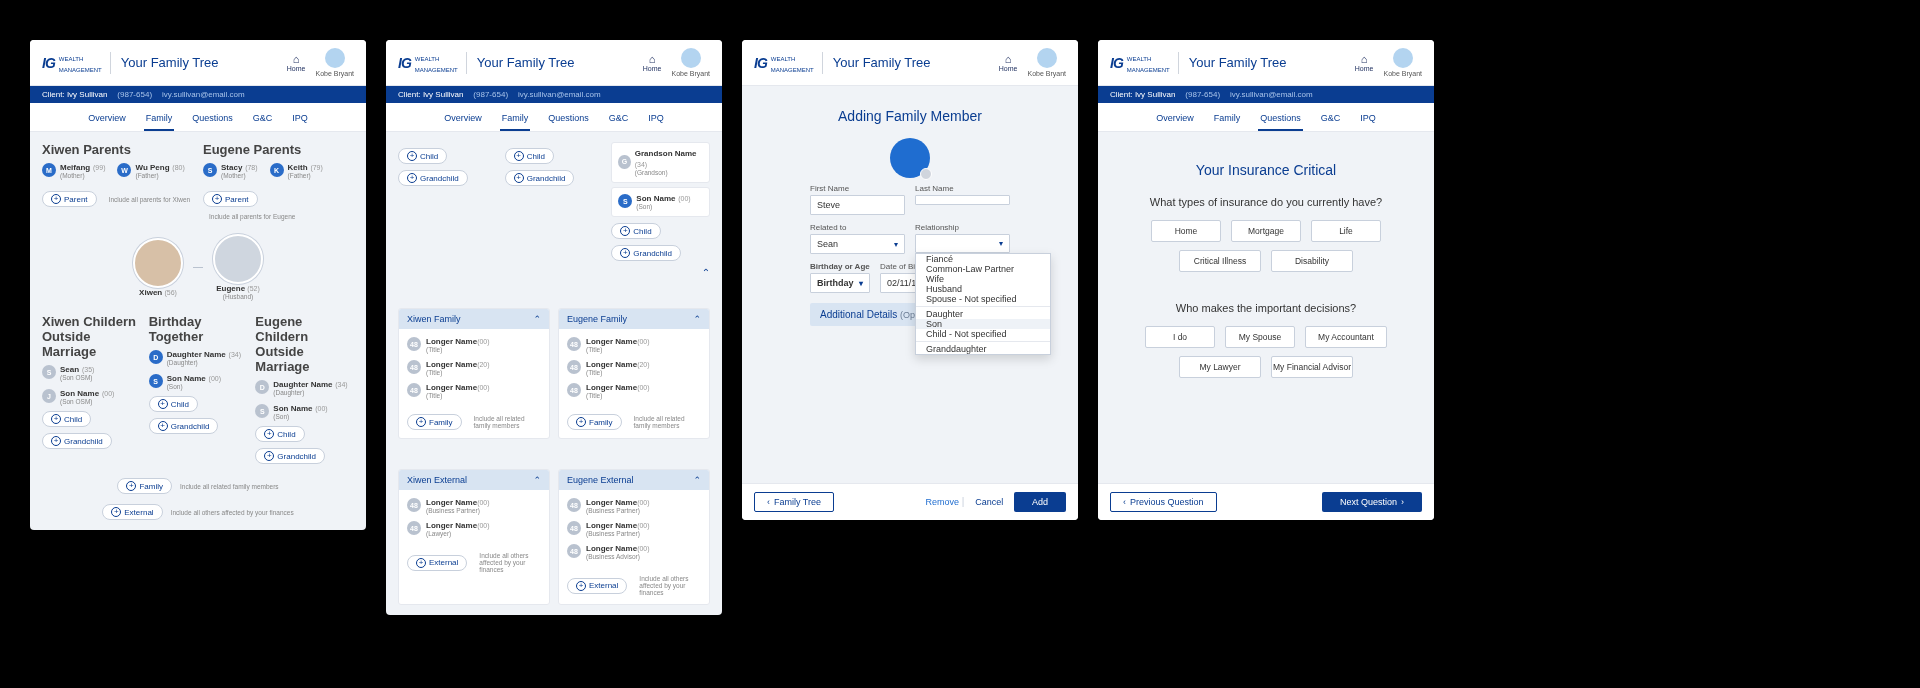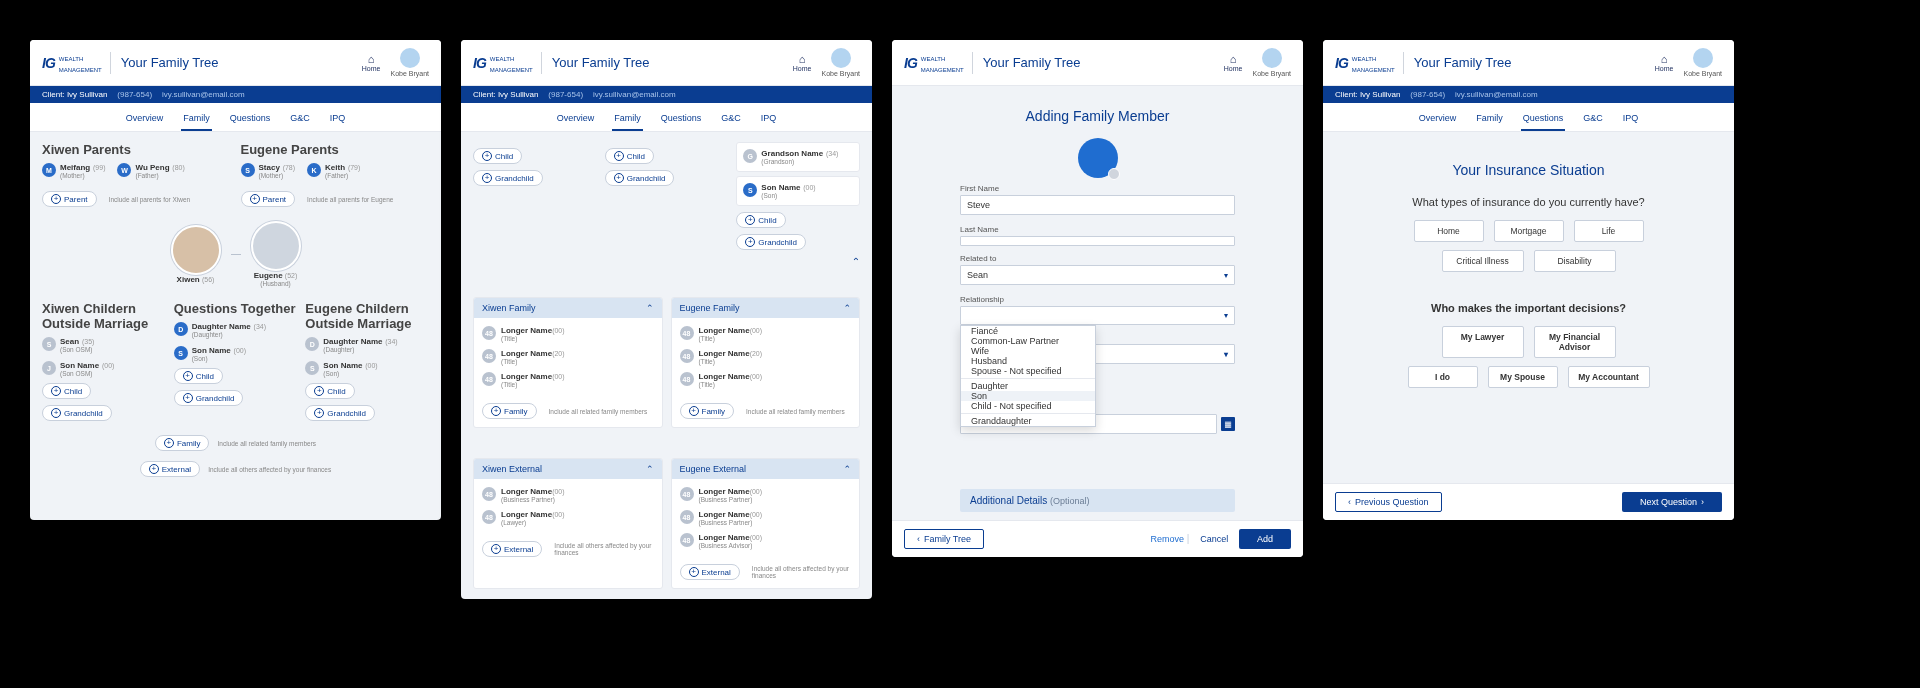--- a/index.html
+++ b/index.html
@@ -15,7 +15,7 @@
   }
   .mock {
     background: #f0f3f7;
-    width: 411px;
+    width: 336px;
     border-radius: 4px;
     box-shadow: 0 4px 20px rgba(0,0,0,.4);
     overflow: hidden;

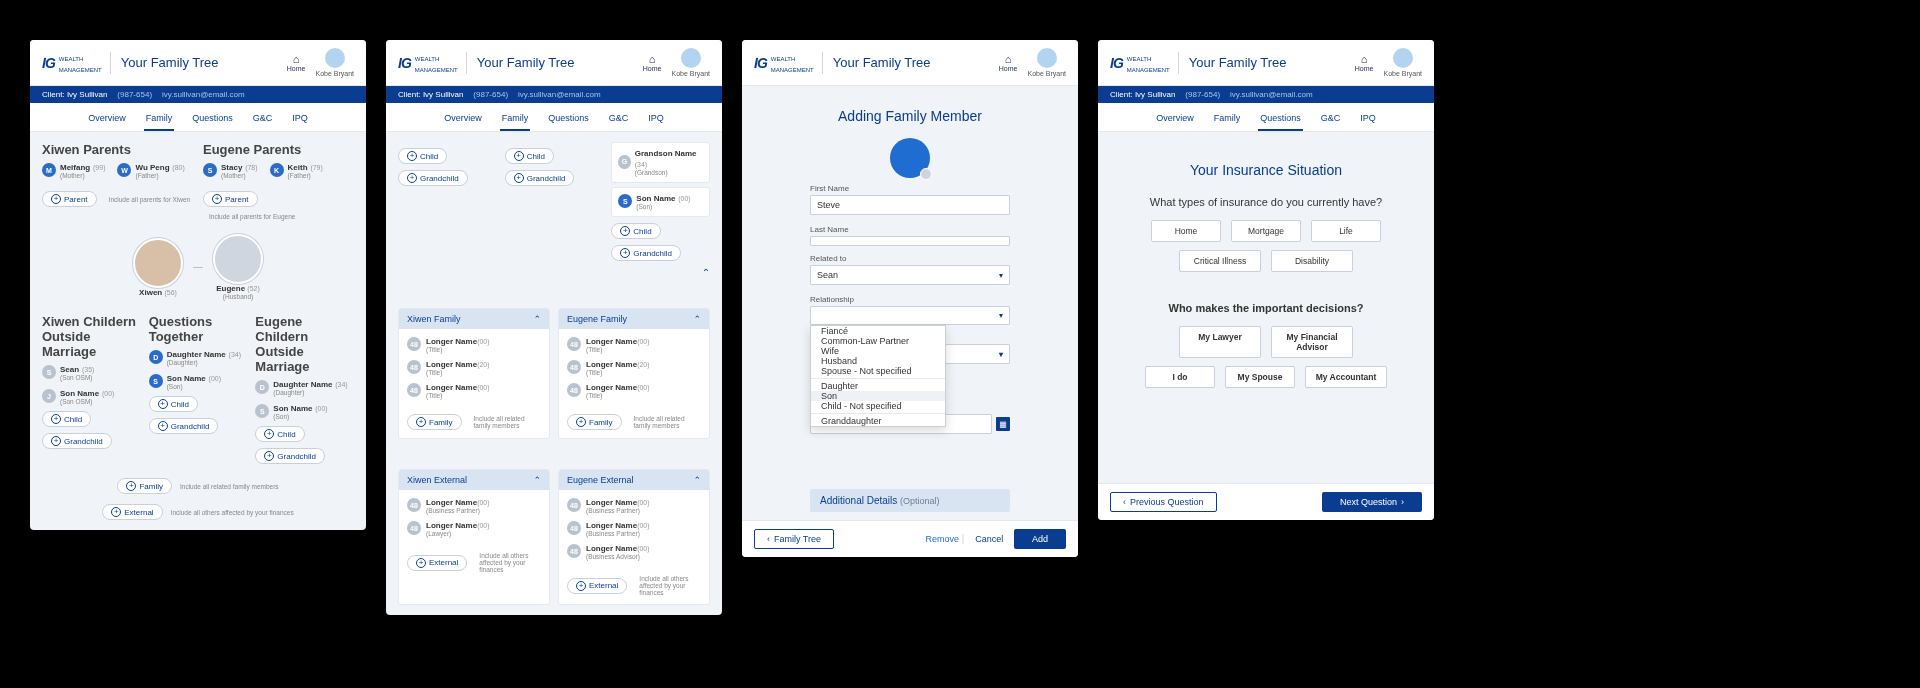--- a/index.html
+++ b/index.html
@@ -695,7 +695,7 @@
     <div class="tab">IPQ</div>
   </div>
   <div class="content">
-    <div class="q-title">Your Insurance Situation</div>
+    <div class="q-title">Your Insurance Critical</div>
     <div class="q-sub">What types of insurance do you currently have?</div>
     <div class="chip-row">
       <div class="chip">Home</div>

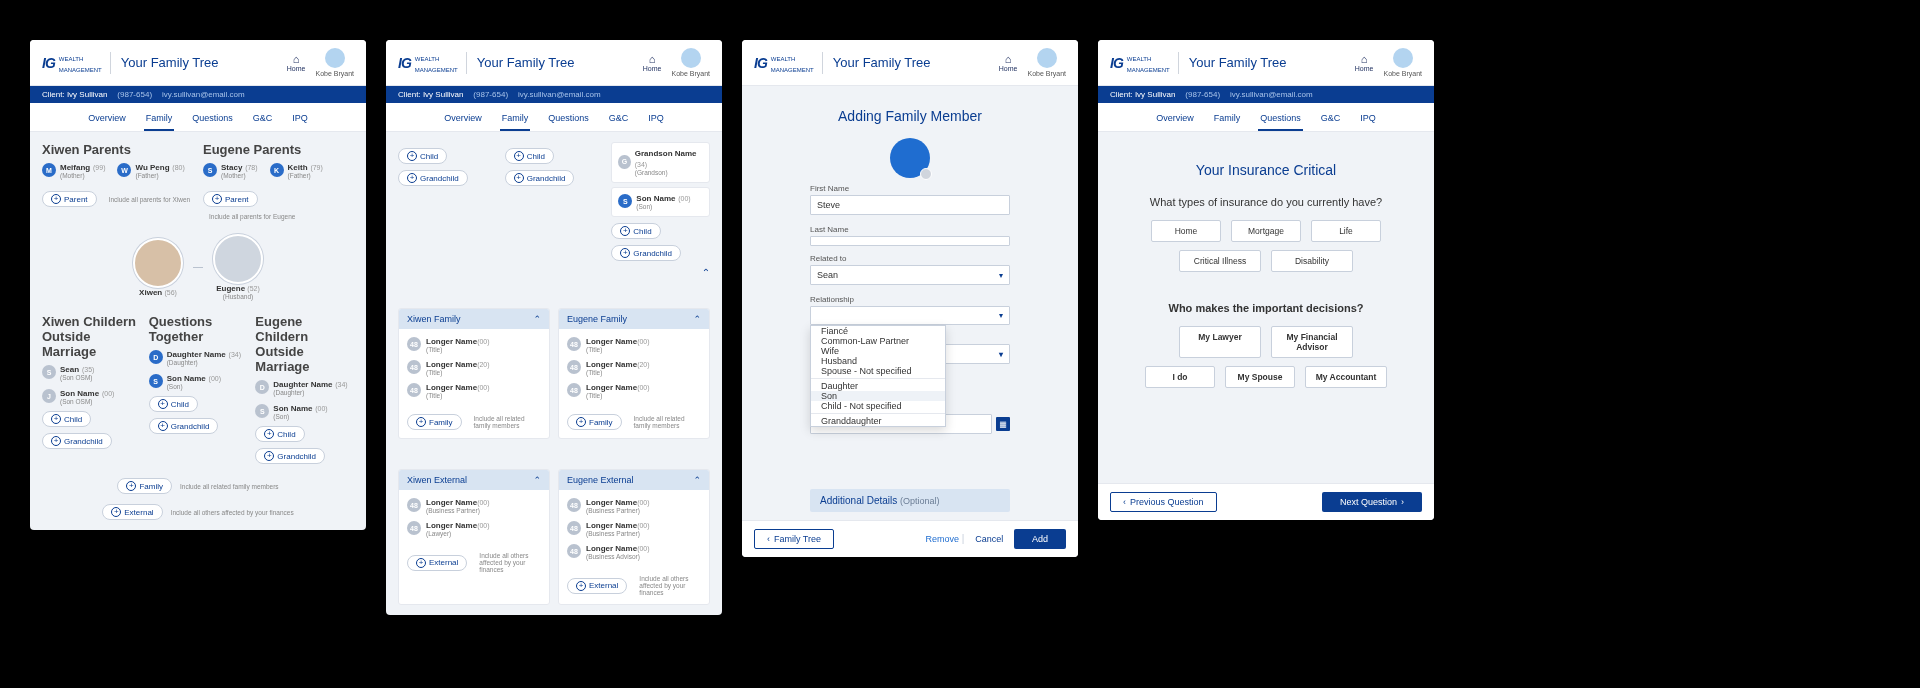--- a/index.html
+++ b/index.html
@@ -148,7 +148,7 @@
     width:10px;height:10px;border-radius:50%;background:#d0d5dd;
     border:1px solid #fff;
   }
-  .frow { display:flex; gap:10px; margin-bottom:8px;flex-direction:column;}
+  .frow { display:flex; gap:10px; margin-bottom:8px;}
   .fcol { flex:1; }
   .flabel { font-size:8px; color:#555; display:block; margin-bottom:2px;}
   .finput, .fselect {

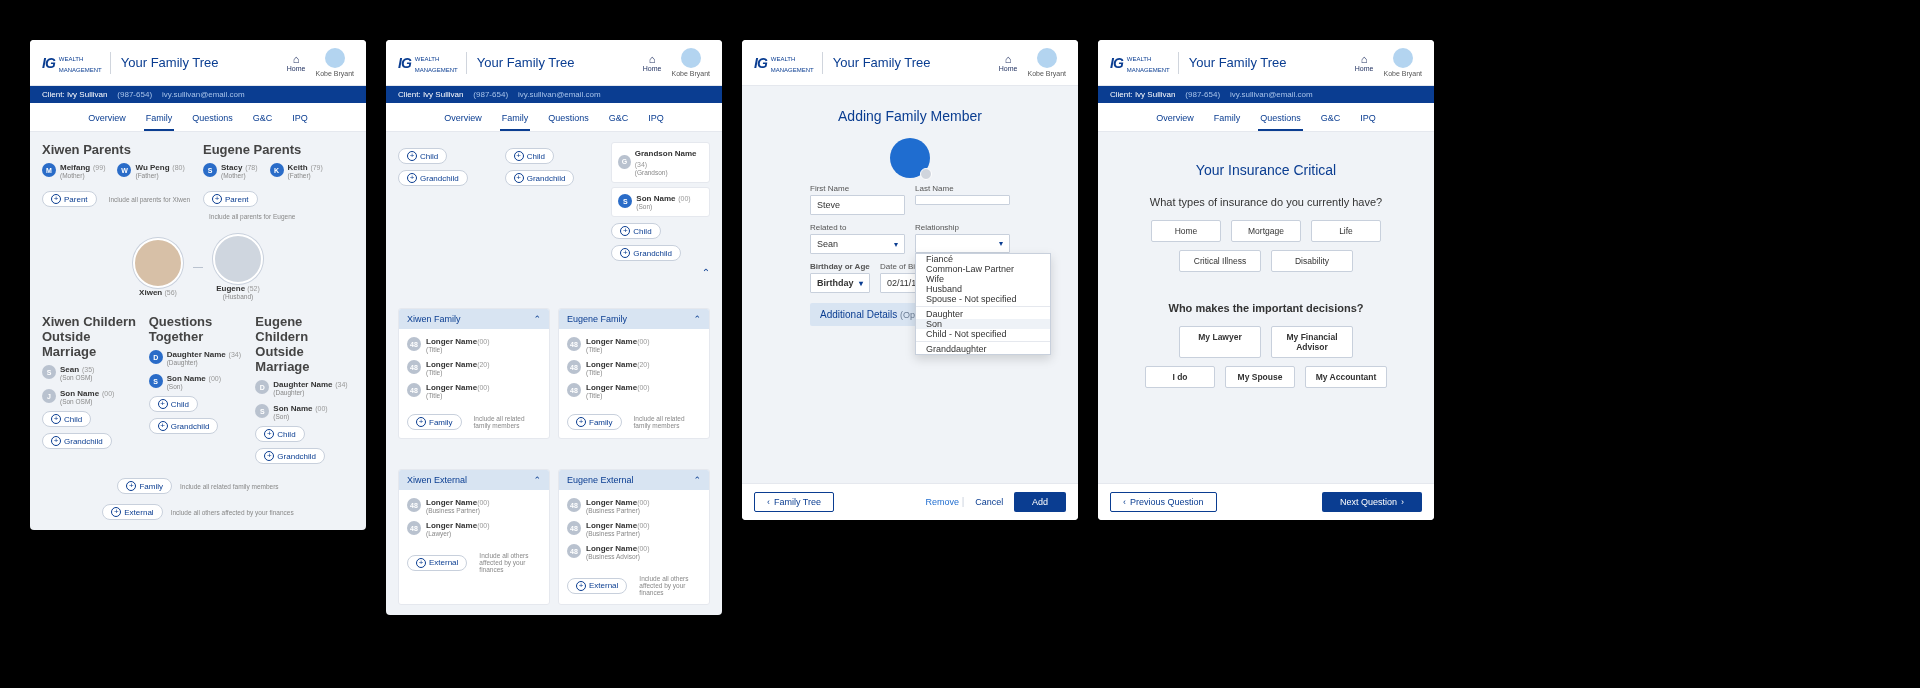--- a/index.html
+++ b/index.html
@@ -205,7 +205,7 @@
     border-radius:2px; cursor:pointer;
   }
   .chip.wide { width:82px;}
-  .q-block2 { margin-top:30px;font-weight:bold;}
+  .q-block2 { margin-top:30px;}
   .mock3 .content, .mock4 .content { padding:16px 12px 8px;}
   .rel-wrapper { position:relative; }
 </style>

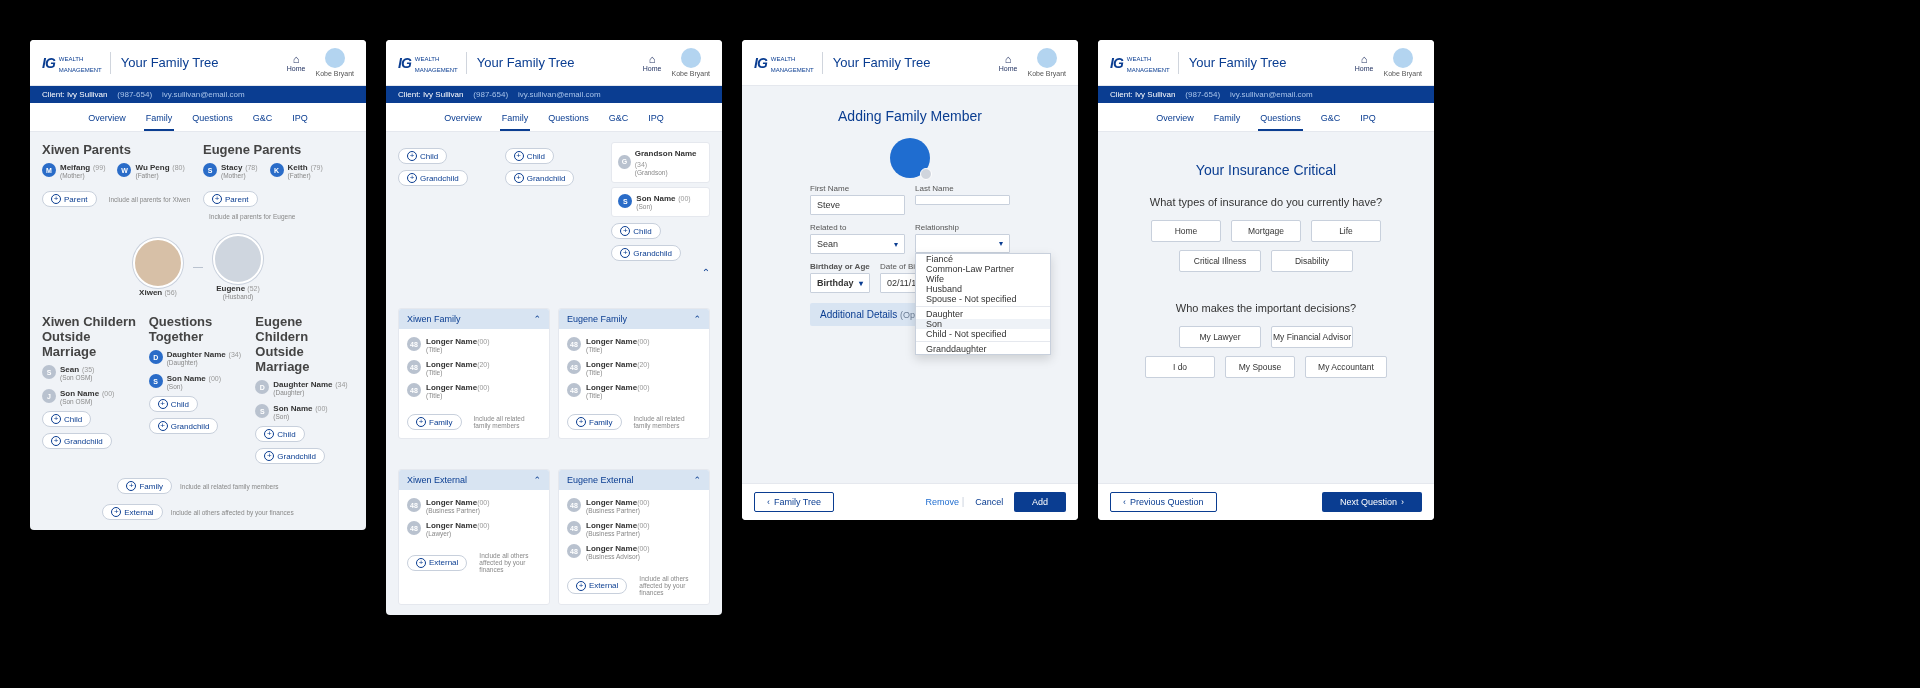--- a/index.html
+++ b/index.html
@@ -321,7 +321,7 @@
         </div>
       </div>
       <div class="col">
-        <span class="section-lbl">Questions Together</span>
+        <span class="section-lbl">Birthday Together</span>
         <div class="person-row">
             <span class="pcircle">D</span>
             <div><span class="pname">Daughter Name</span> <span class="page">(34)</span><div class="psub">(Daughter)</div></div>

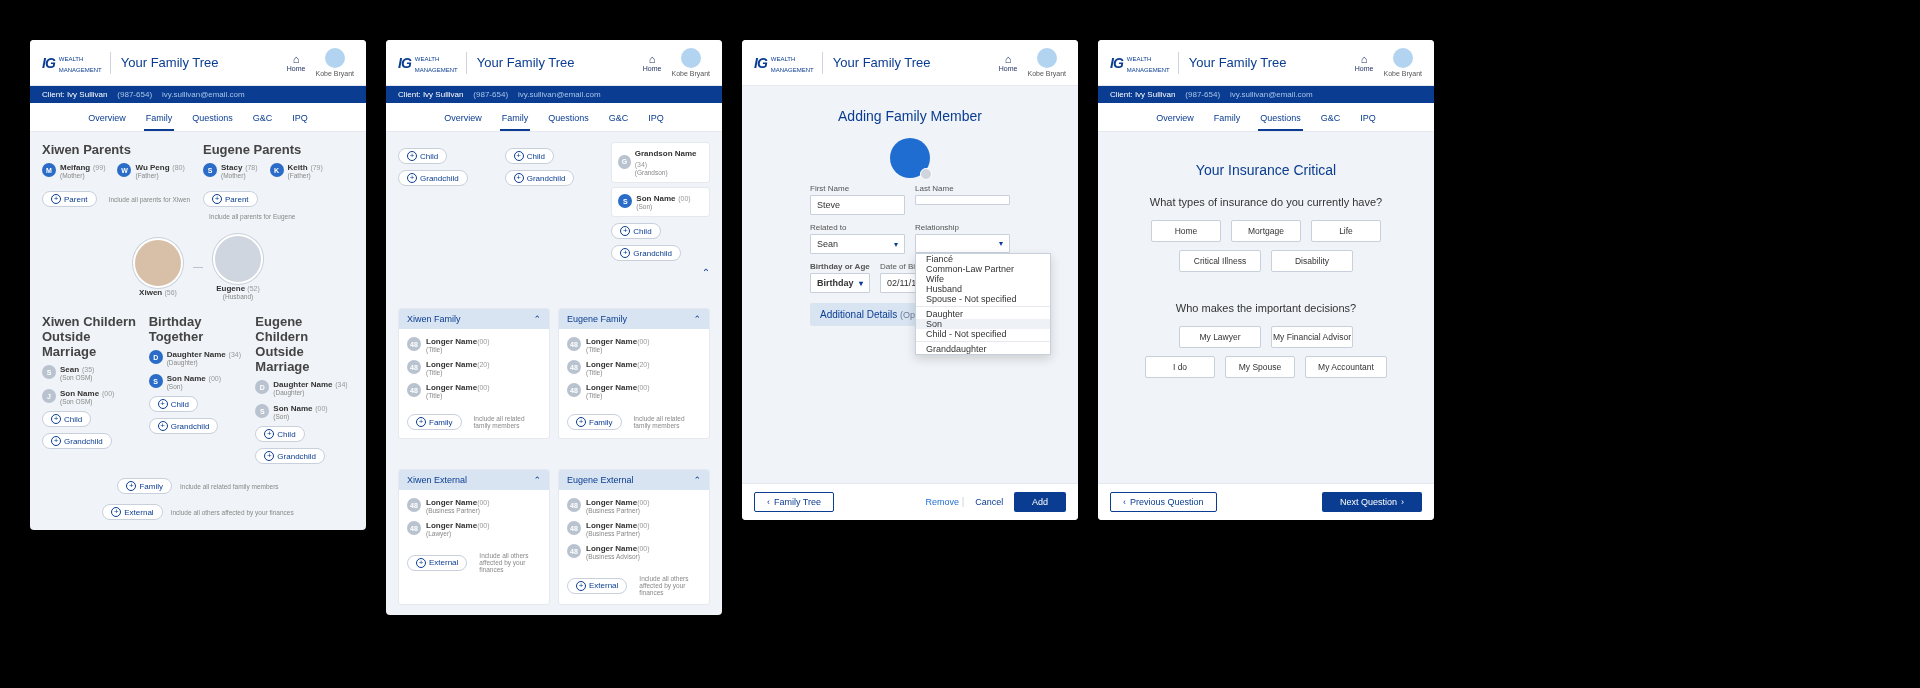--- a/index.html
+++ b/index.html
@@ -709,13 +709,13 @@
     <div class="q-block2">
       <div class="q-sub">Who makes the important decisions?</div>
       <div class="chip-row">
-        <div class="chip wide">My Lawyer</div>
-        <div class="chip wide">My Financial Advisor</div>
-      </div>
-      <div class="chip-row">
         <div class="chip">I do</div>
         <div class="chip">My Spouse</div>
         <div class="chip wide">My Accountant</div>
+      </div>
+      <div class="chip-row">
+        <div class="chip wide">My Lawyer</div>
+        <div class="chip wide">My Financial Advisor</div>
       </div>
     </div>
   </div>

